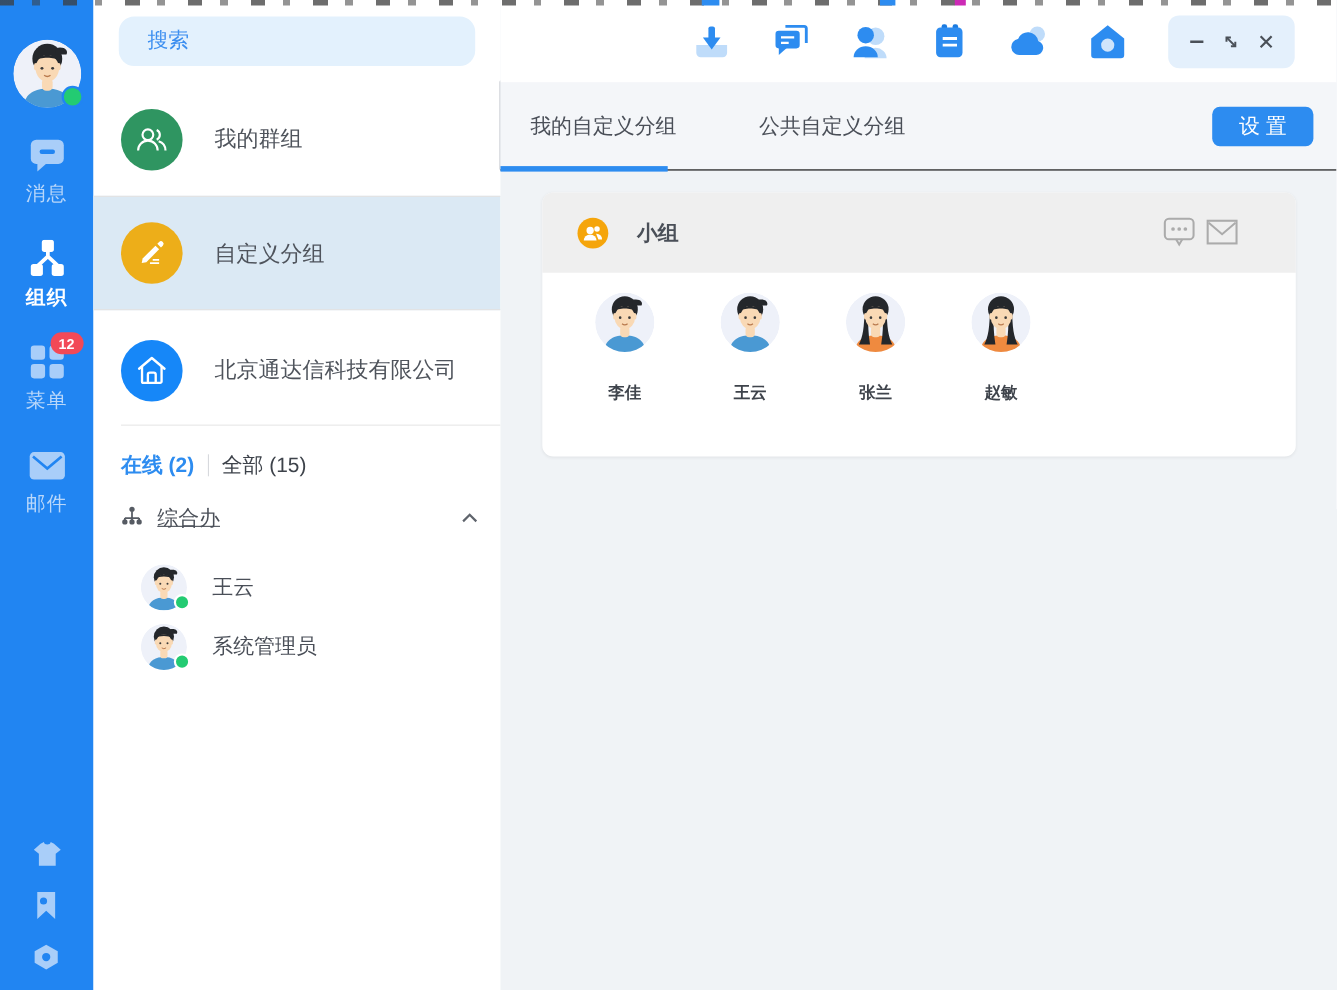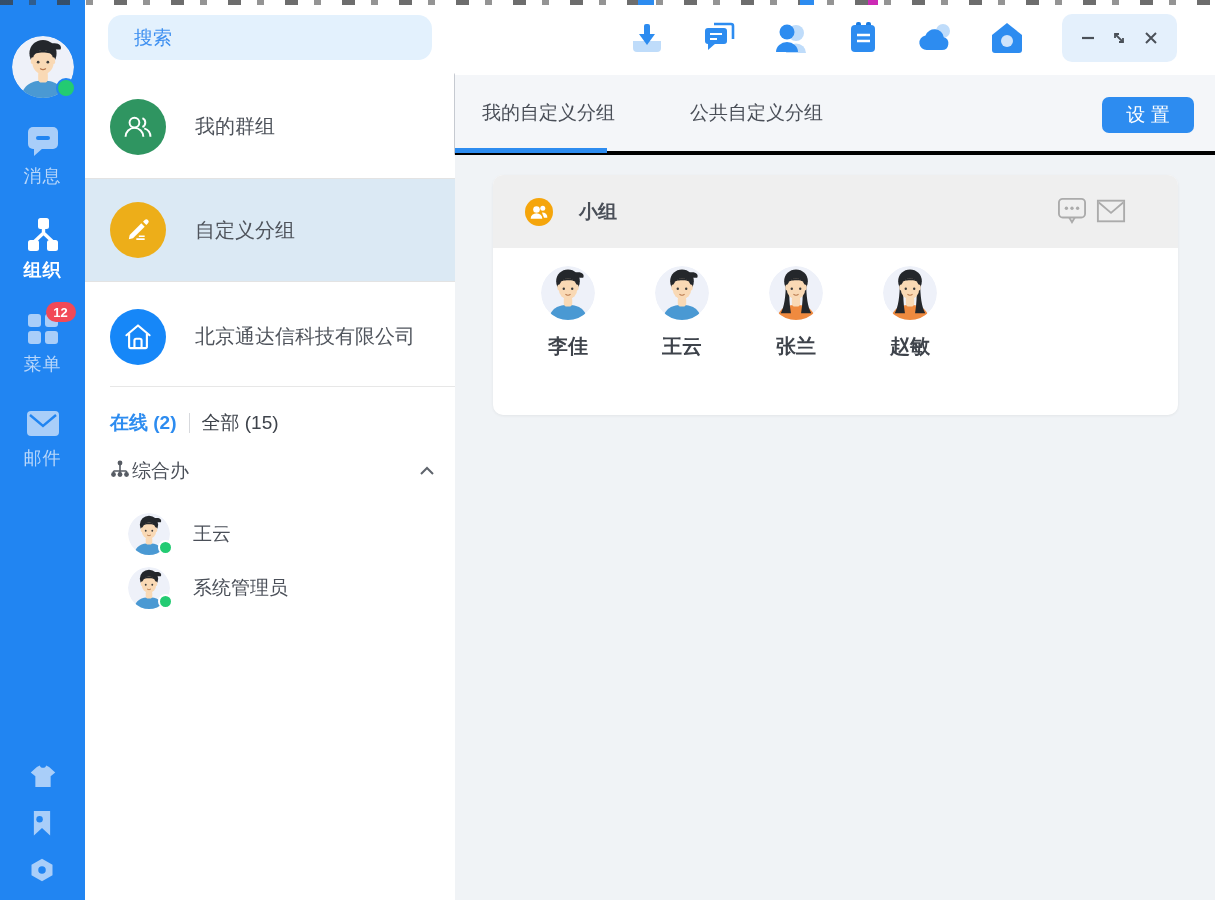--- a/index.html
+++ b/index.html
@@ -66,7 +66,7 @@
   .win-btn { width:18px; height:18px; display:flex; align-items:center; justify-content:center; cursor:pointer; }
 
   .tabbar { position:absolute; top:75px; left:0; right:0; height:80px; background:var(--tabbar_bg);
-    border-bottom:4px solid #000000; display:flex; align-items:center; }
+    border-bottom:1px solid #000000; display:flex; align-items:center; }
   .tab { position:relative; height:100%; display:flex; align-items:center; font-size:19px; color:#4a4f58; cursor:pointer; }
   .tab-1 { padding:0 25px 0 27px; }
   .tab-2 { padding:0 25px; margin-left:25px; }

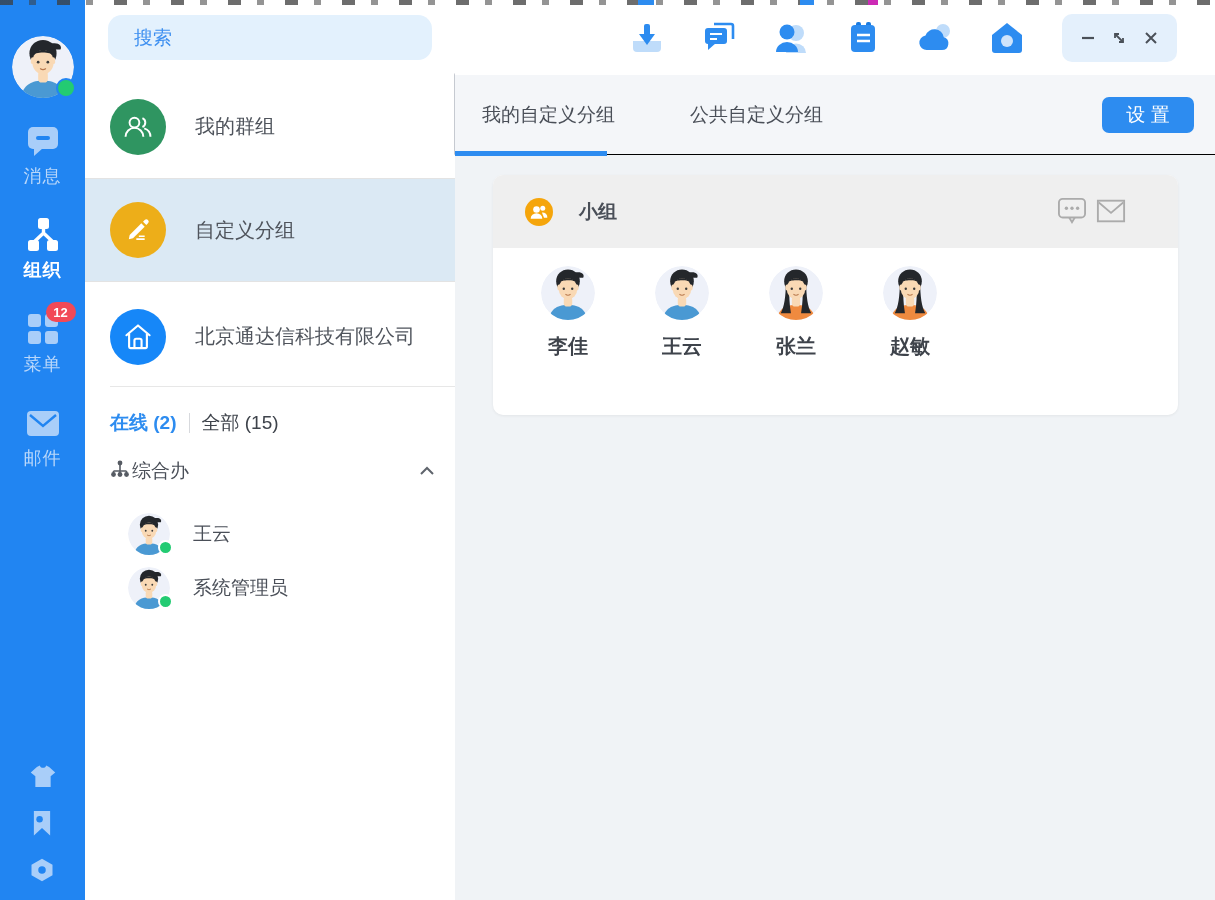--- a/index.html
+++ b/index.html
@@ -87,7 +87,7 @@
   .card-body { display:flex; padding:18px 0 0 38px; gap:40px; }
   .card-member { width:74px; display:flex; flex-direction:column; align-items:center; cursor:pointer; }
   .card-member .avatar-circle { width:54px; height:54px; }
-  .card-member-name { margin-top:13px; font-size:20px; color:#3e434b;text-align:right; }
+  .card-member-name { margin-top:28px; font-size:15px; color:#3e434b;text-align:right; }
 
   .avatar-circle { border-radius:50%; overflow:hidden; display:block; }
 </style>

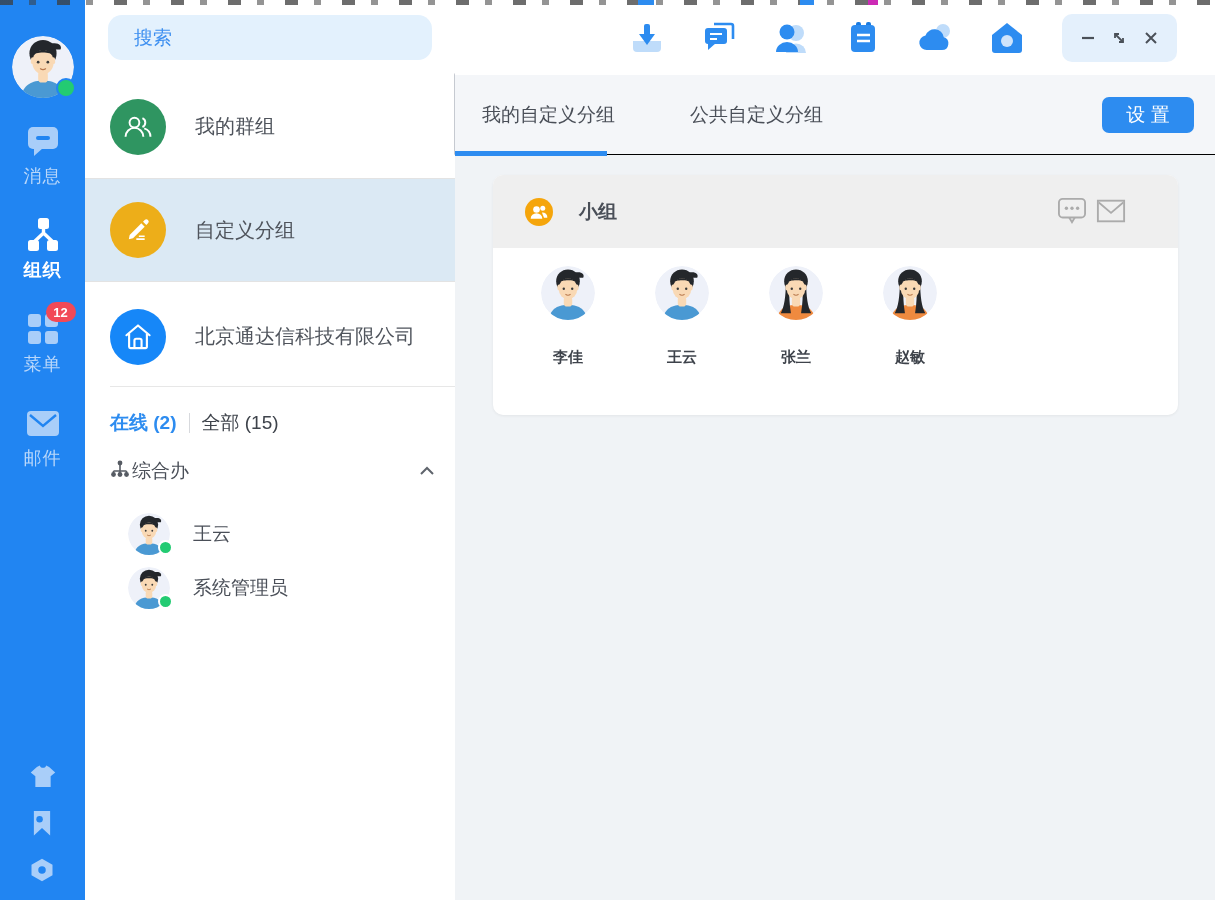--- a/index.html
+++ b/index.html
@@ -46,7 +46,7 @@
   .counts-sep { width:1px; height:20px; background:#d7d9dd; margin:0 12px; }
   .counts-all { color:#3e434b; cursor:pointer; }
   .dept-row { position:absolute; top:455px; left:25px; right:20px; height:32px; display:flex; align-items:center; cursor:pointer; }
-  .dept-label { margin-left:2px; font-size:19px; color:#4a4f58; }
+  .dept-label { margin-left:13px; font-size:19px; color:#4a4f58;text-decoration:underline; }
   .dept-chevron { margin-left:auto; display:flex; }
   .member-row { position:absolute; left:0; width:100%; height:52px; display:flex; align-items:center; padding-left:43px; cursor:pointer; }
   .member-ava { position:relative; width:42px; height:42px; flex:0 0 auto; }

